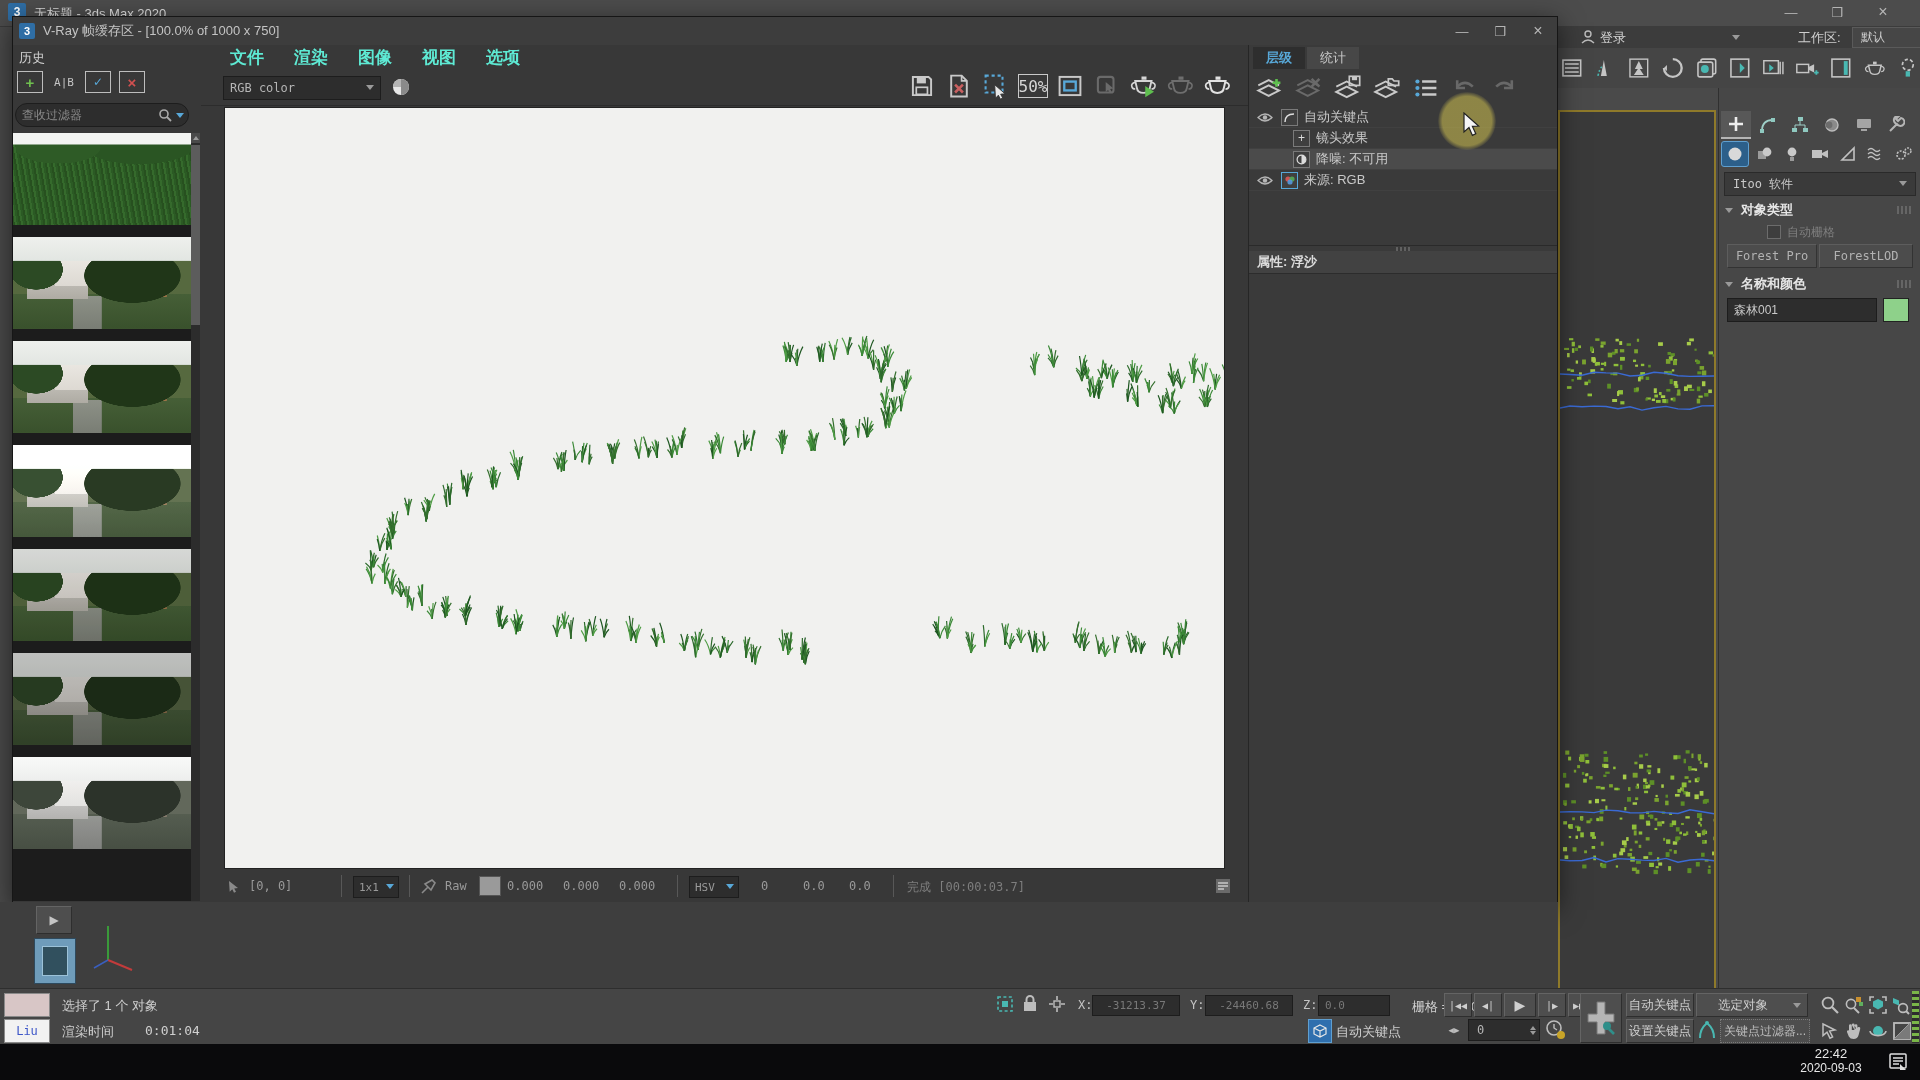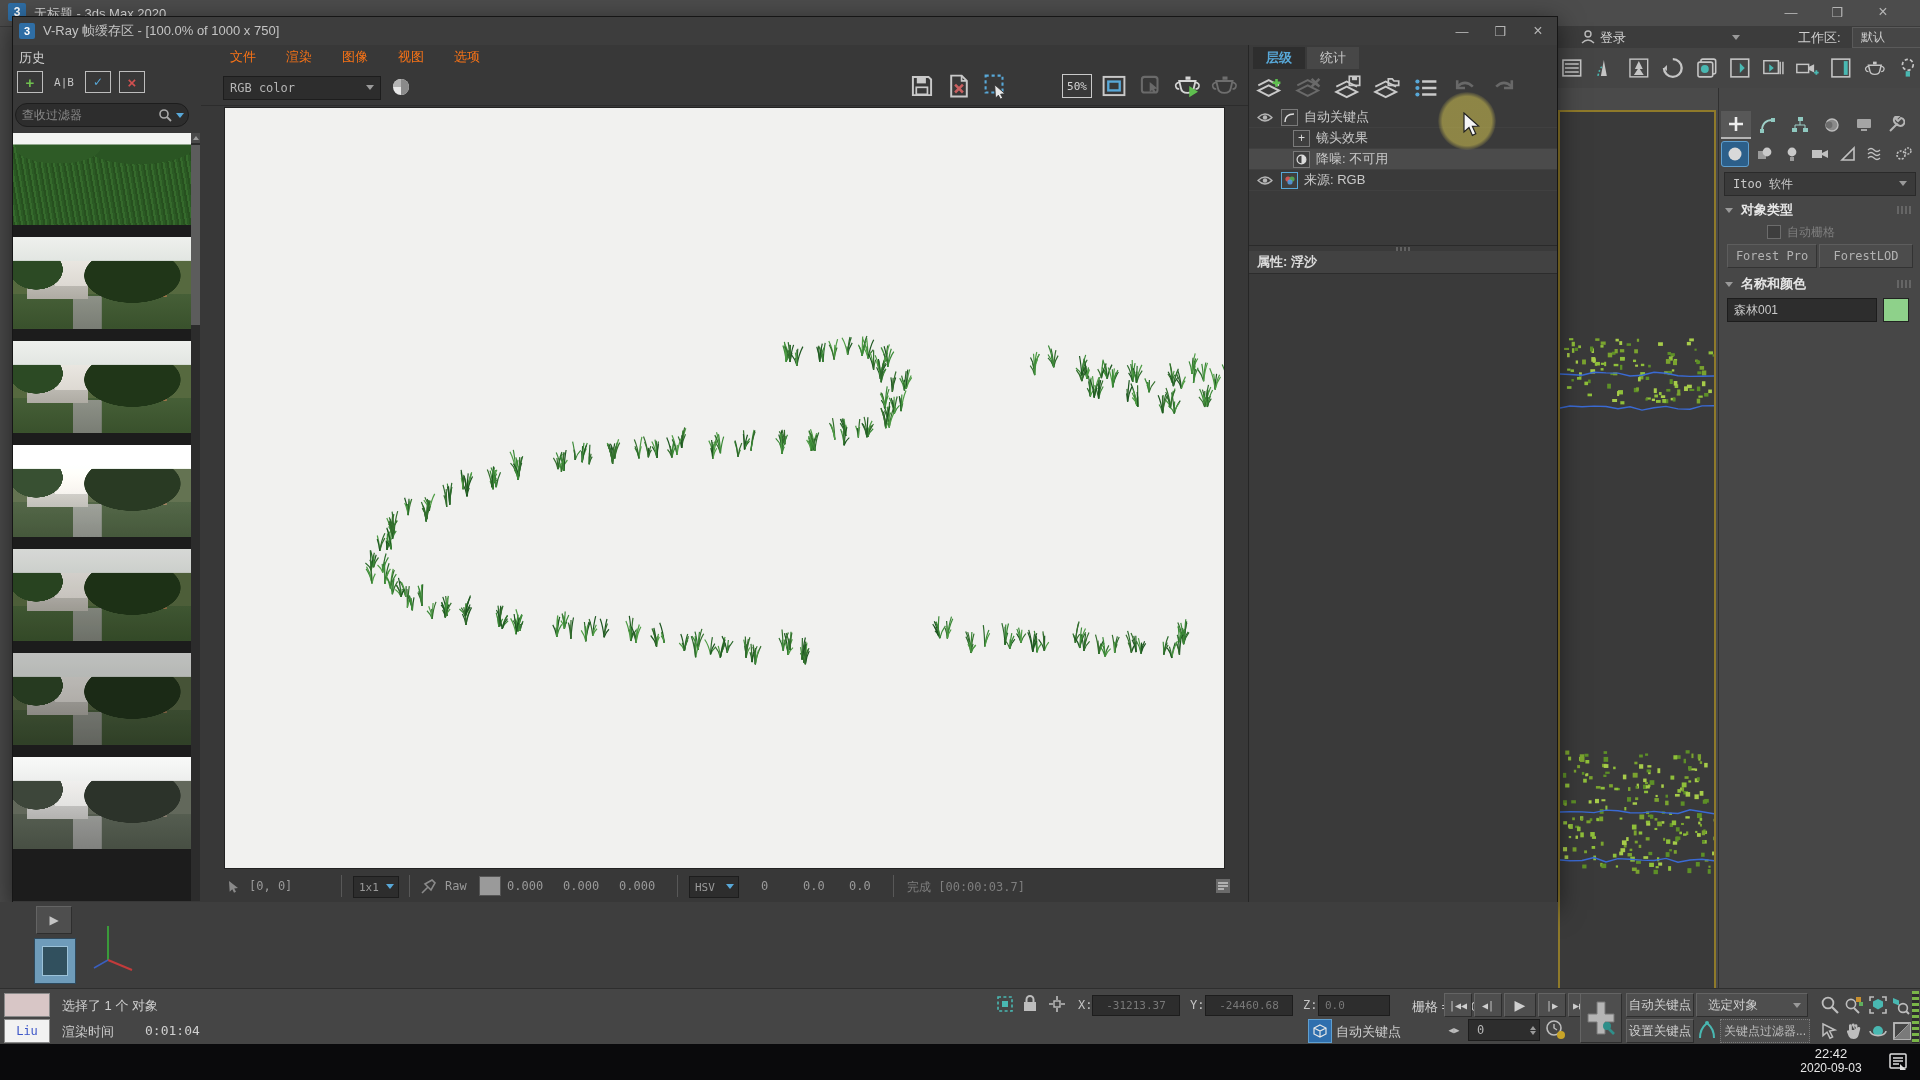--- a/index.html
+++ b/index.html
@@ -17,7 +17,7 @@
   #vfb{left:12px;top:16px;width:1544px;height:886px;background:#383838;border:1px solid #161616;box-shadow:0 6px 24px rgba(0,0,0,.55);}
   .vfb-title{height:28px;background:#3d3d3d;border-bottom:1px solid #2a2a2a;display:flex;align-items:center;color:#c4c4c4;}
   .winglyph{width:38px;height:24px;display:flex;align-items:center;justify-content:center;color:#b5b5b5;font-size:13px;}
-  .menu-item{padding:0 15px;height:24px;display:flex;align-items:center;color:#f97316;font-size:13px;}
+  .menu-item{padding:0 15px;height:24px;display:flex;align-items:center;color:#5eead4;font-size:17px;font-weight:bold;}
   .thumb{width:180px;height:92px;margin-bottom:12px;background:#223a1c;}
   .thumb.grass{background-color:#2e5d26;background-image:linear-gradient(180deg,#f3f4f2 0 12%,rgba(0,0,0,0) 13%),radial-gradient(70px 26px at 25% 16%,#2e5b26 60%,rgba(0,0,0,0) 61%),radial-gradient(90px 30px at 70% 14%,#2a5523 60%,rgba(0,0,0,0) 61%),repeating-linear-gradient(80deg,#27501f 0 2px,#356a2c 2px 4px,#2b5a24 4px 6px);background-repeat:no-repeat,no-repeat,no-repeat,repeat;}
   .thumb.house{background-color:#56693f;background-image:

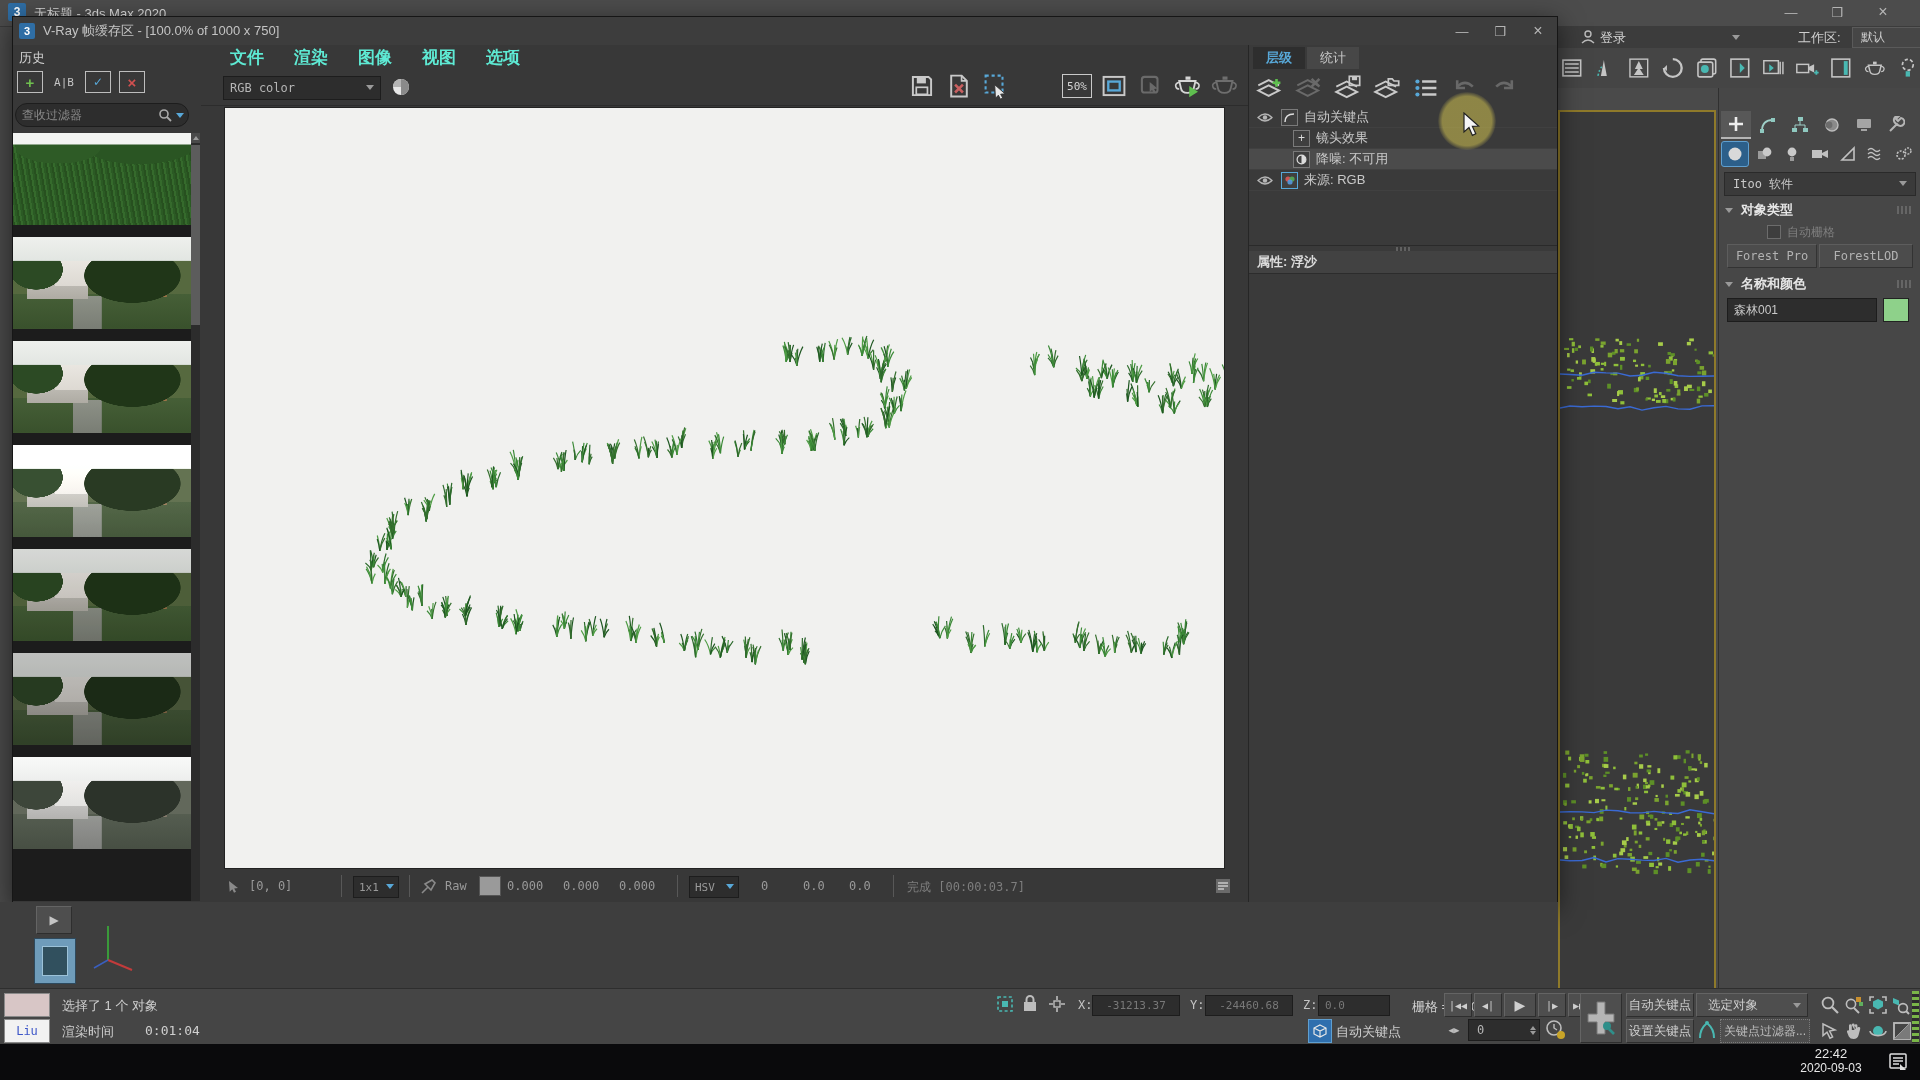--- a/index.html
+++ b/index.html
@@ -634,7 +634,7 @@
               <rect x="2" y="2" width="13" height="13" fill="none" stroke="#58a8d8" stroke-width="1.6" stroke-dasharray="2.4 2.2"></rect>
               <path d="M9 9 l8 7 -3.4 .3 1.6 3 -1.8 .8 -1.6-3 -2.2 2.4Z" fill="#e8e8e8" stroke="#333" stroke-width=".7"></path>
             </svg>
-          <div class="tbtn mono" style="border:1.6px solid #c9c9c9;height:22px;width:28px;color:#d5d5d5;font-size:11px;margin-left:44px;">50%</div>
+          <div class="tbtn mono" style="border:1.6px solid #c9c9c9;height:22px;width:28px;color:#d5d5d5;font-size:16px;">50%</div>
           <svg class="tbtn" width="26" height="26" viewBox="0 0 20 20">
               <rect x="2" y="3" width="16" height="14" fill="none" stroke="#c9c9c9" stroke-width="1.5"></rect>
               <rect x="5.6" y="6.6" width="8.8" height="6.8" fill="none" stroke="#58a8d8" stroke-width="1.8"></rect>

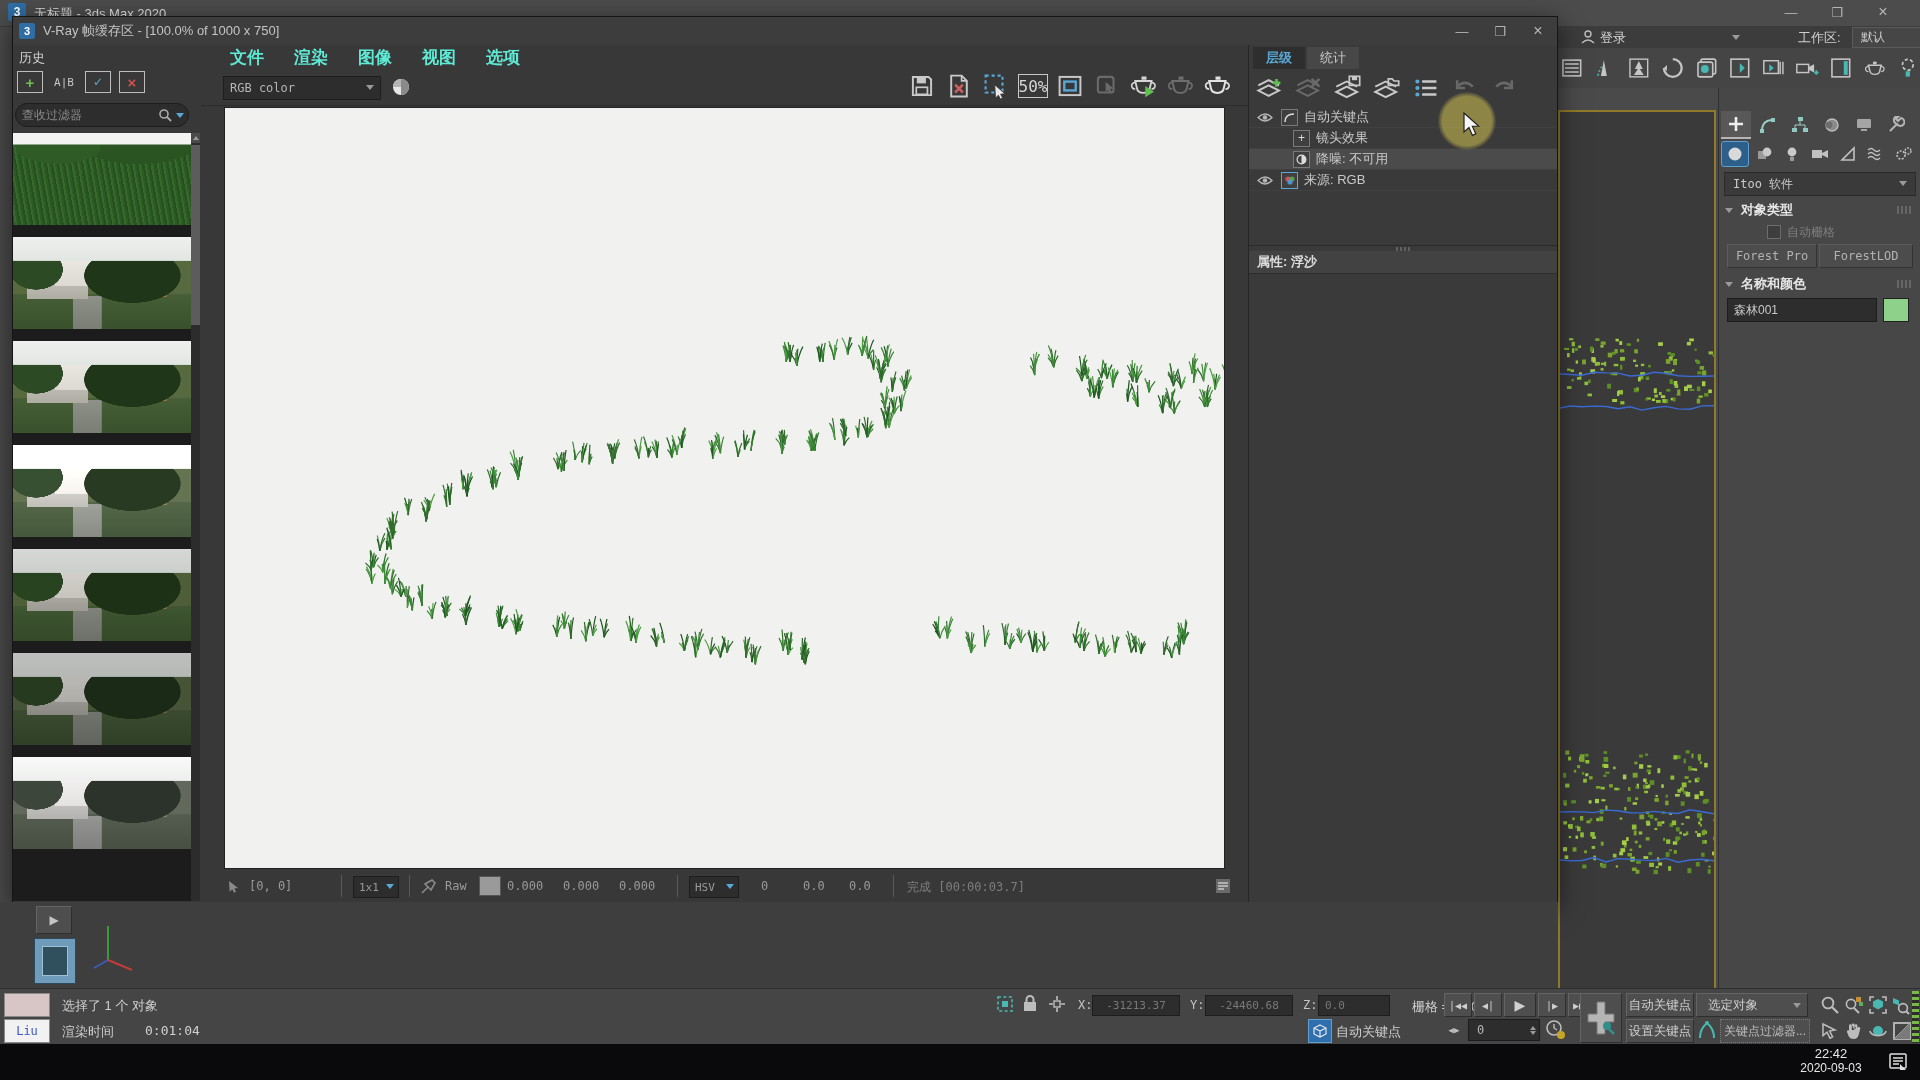--- a/index.html
+++ b/index.html
@@ -1915,7 +1915,7 @@
       </div>
     <div class="abs ico btn3d" style="left:1626px;top:4px;width:66px;height:22px;font-size:12.5px;">自动关键点</div>
     <div class="abs row btn3d" style="left:1696px;top:4px;width:110px;height:22px;justify-content:flex-start;">
-      <span style="margin-left:11px;font-size:12.5px;">选定对象</span>
+      <span style="margin-left:21px;font-size:12.5px;">选定对象</span>
       <div class="caret" style="position:absolute;right:6px;top:9px;"></div>
     </div>
     <div class="abs ico btn3d" style="left:1626px;top:30px;width:66px;height:22px;font-size:12.5px;">设置关键点</div>

